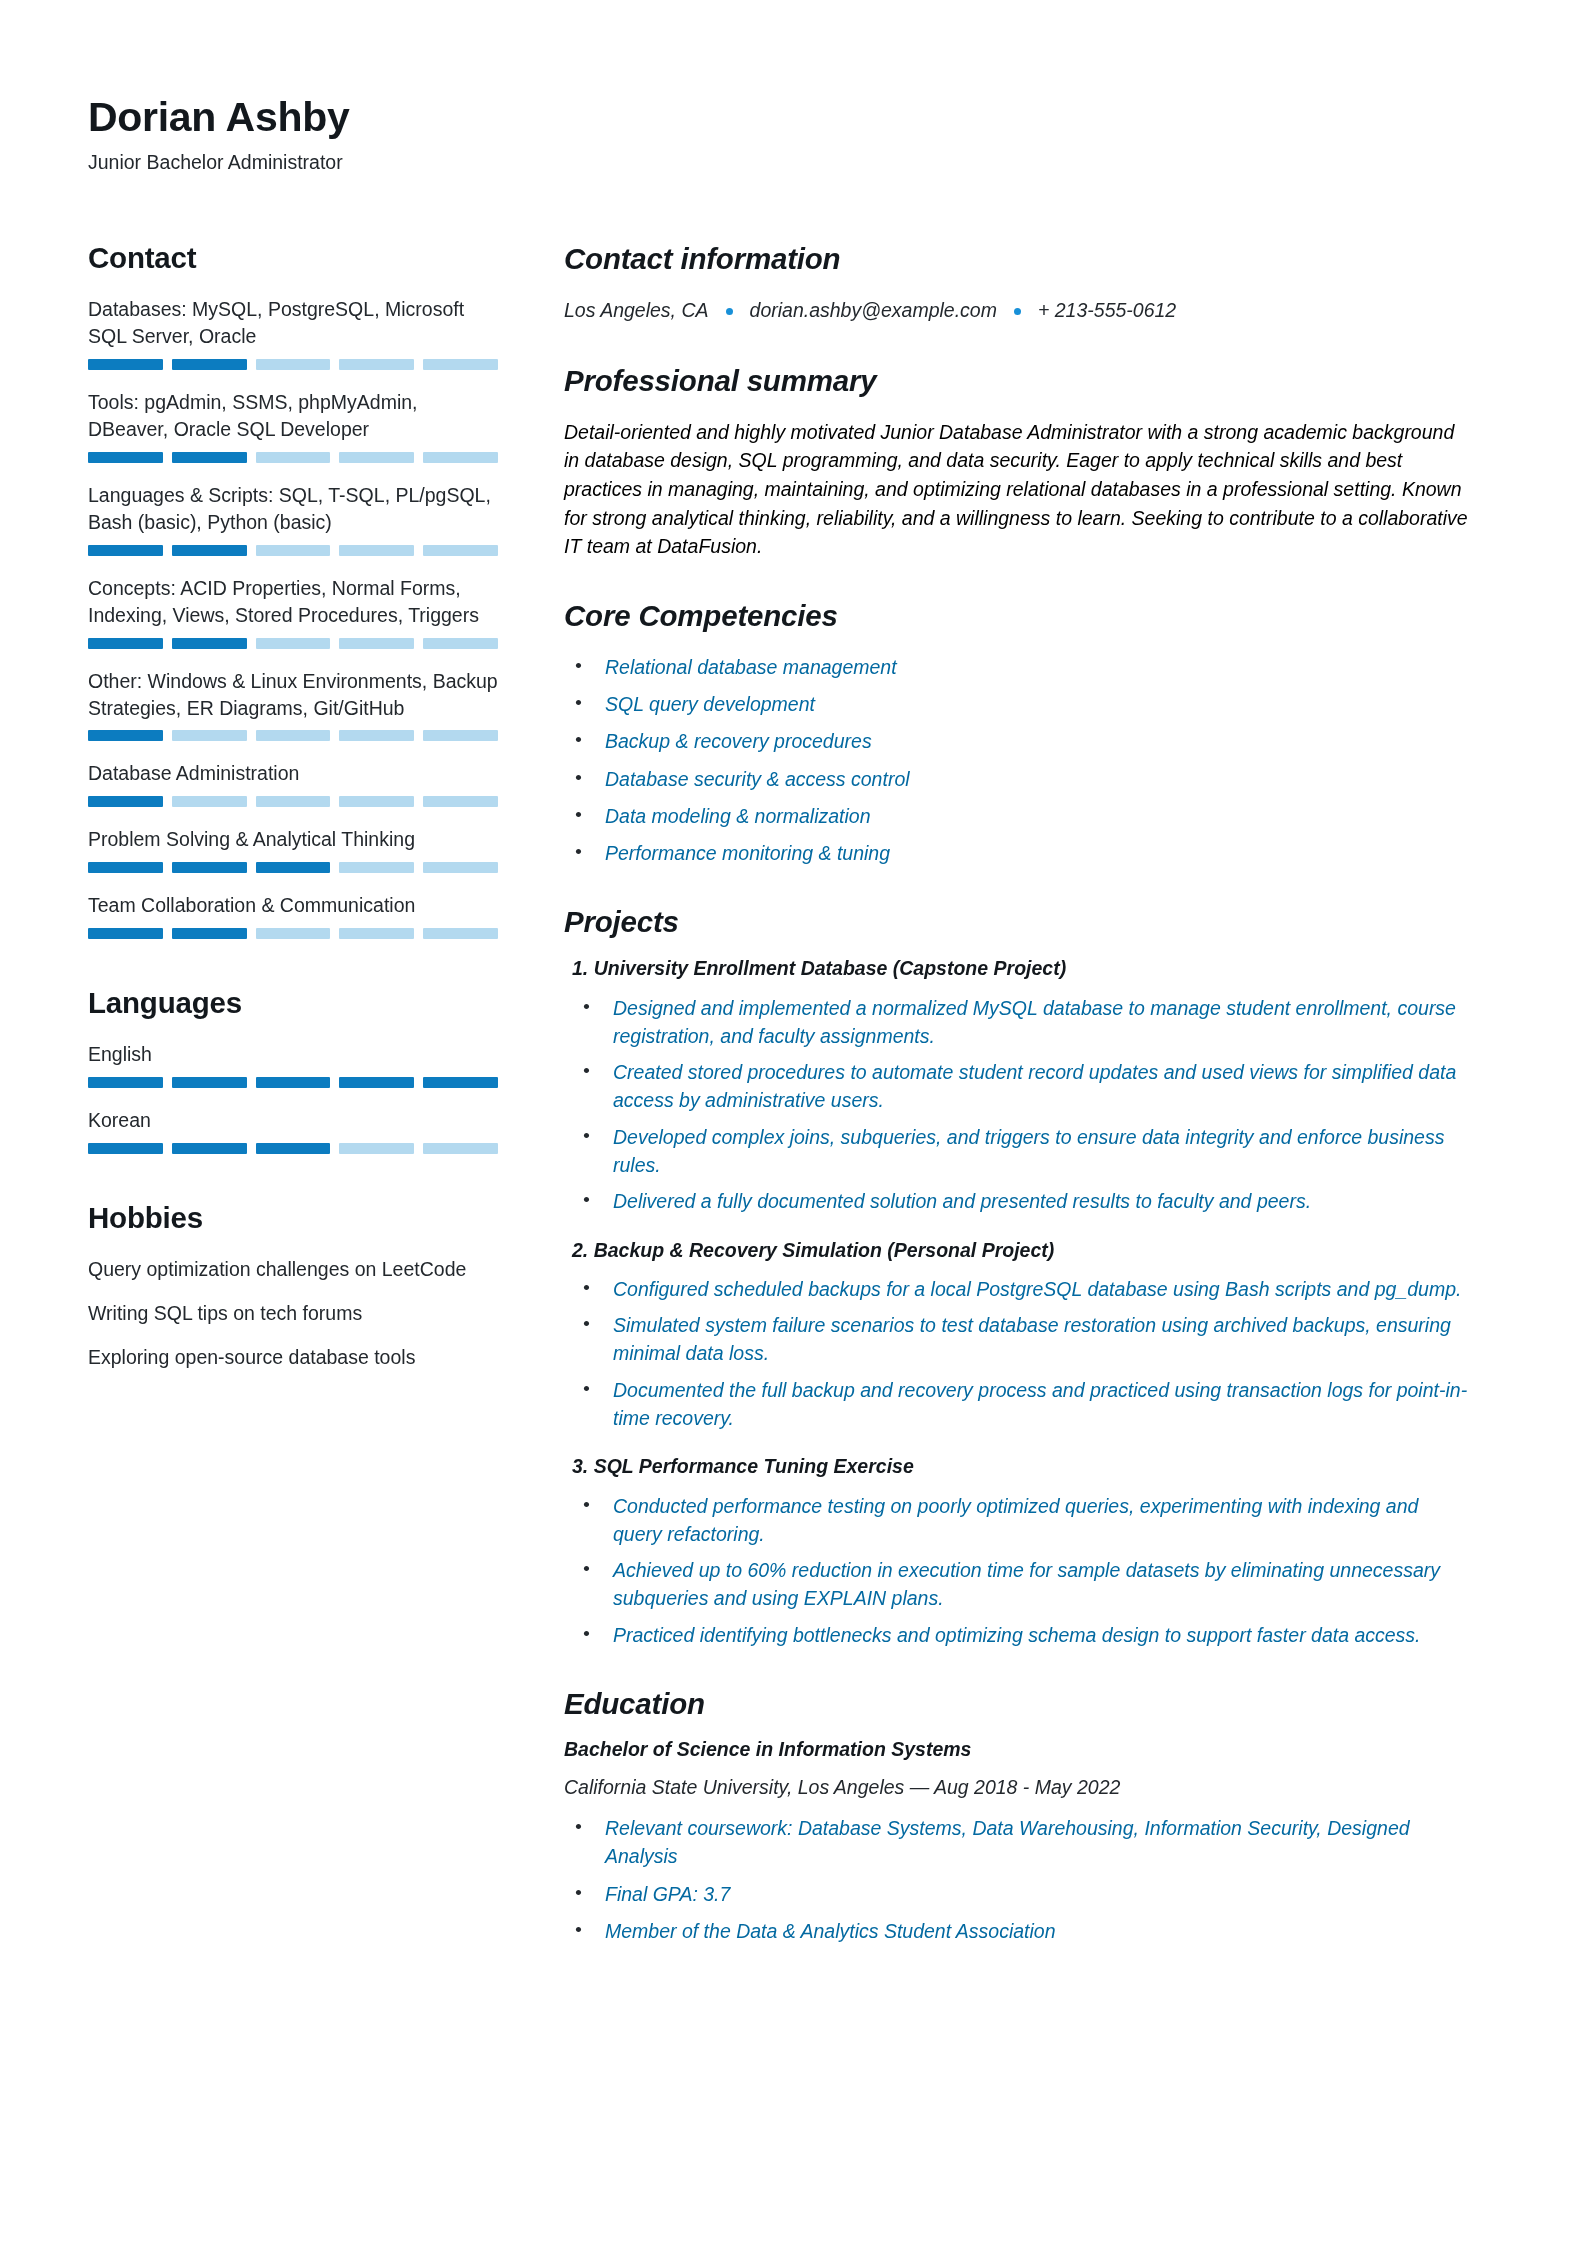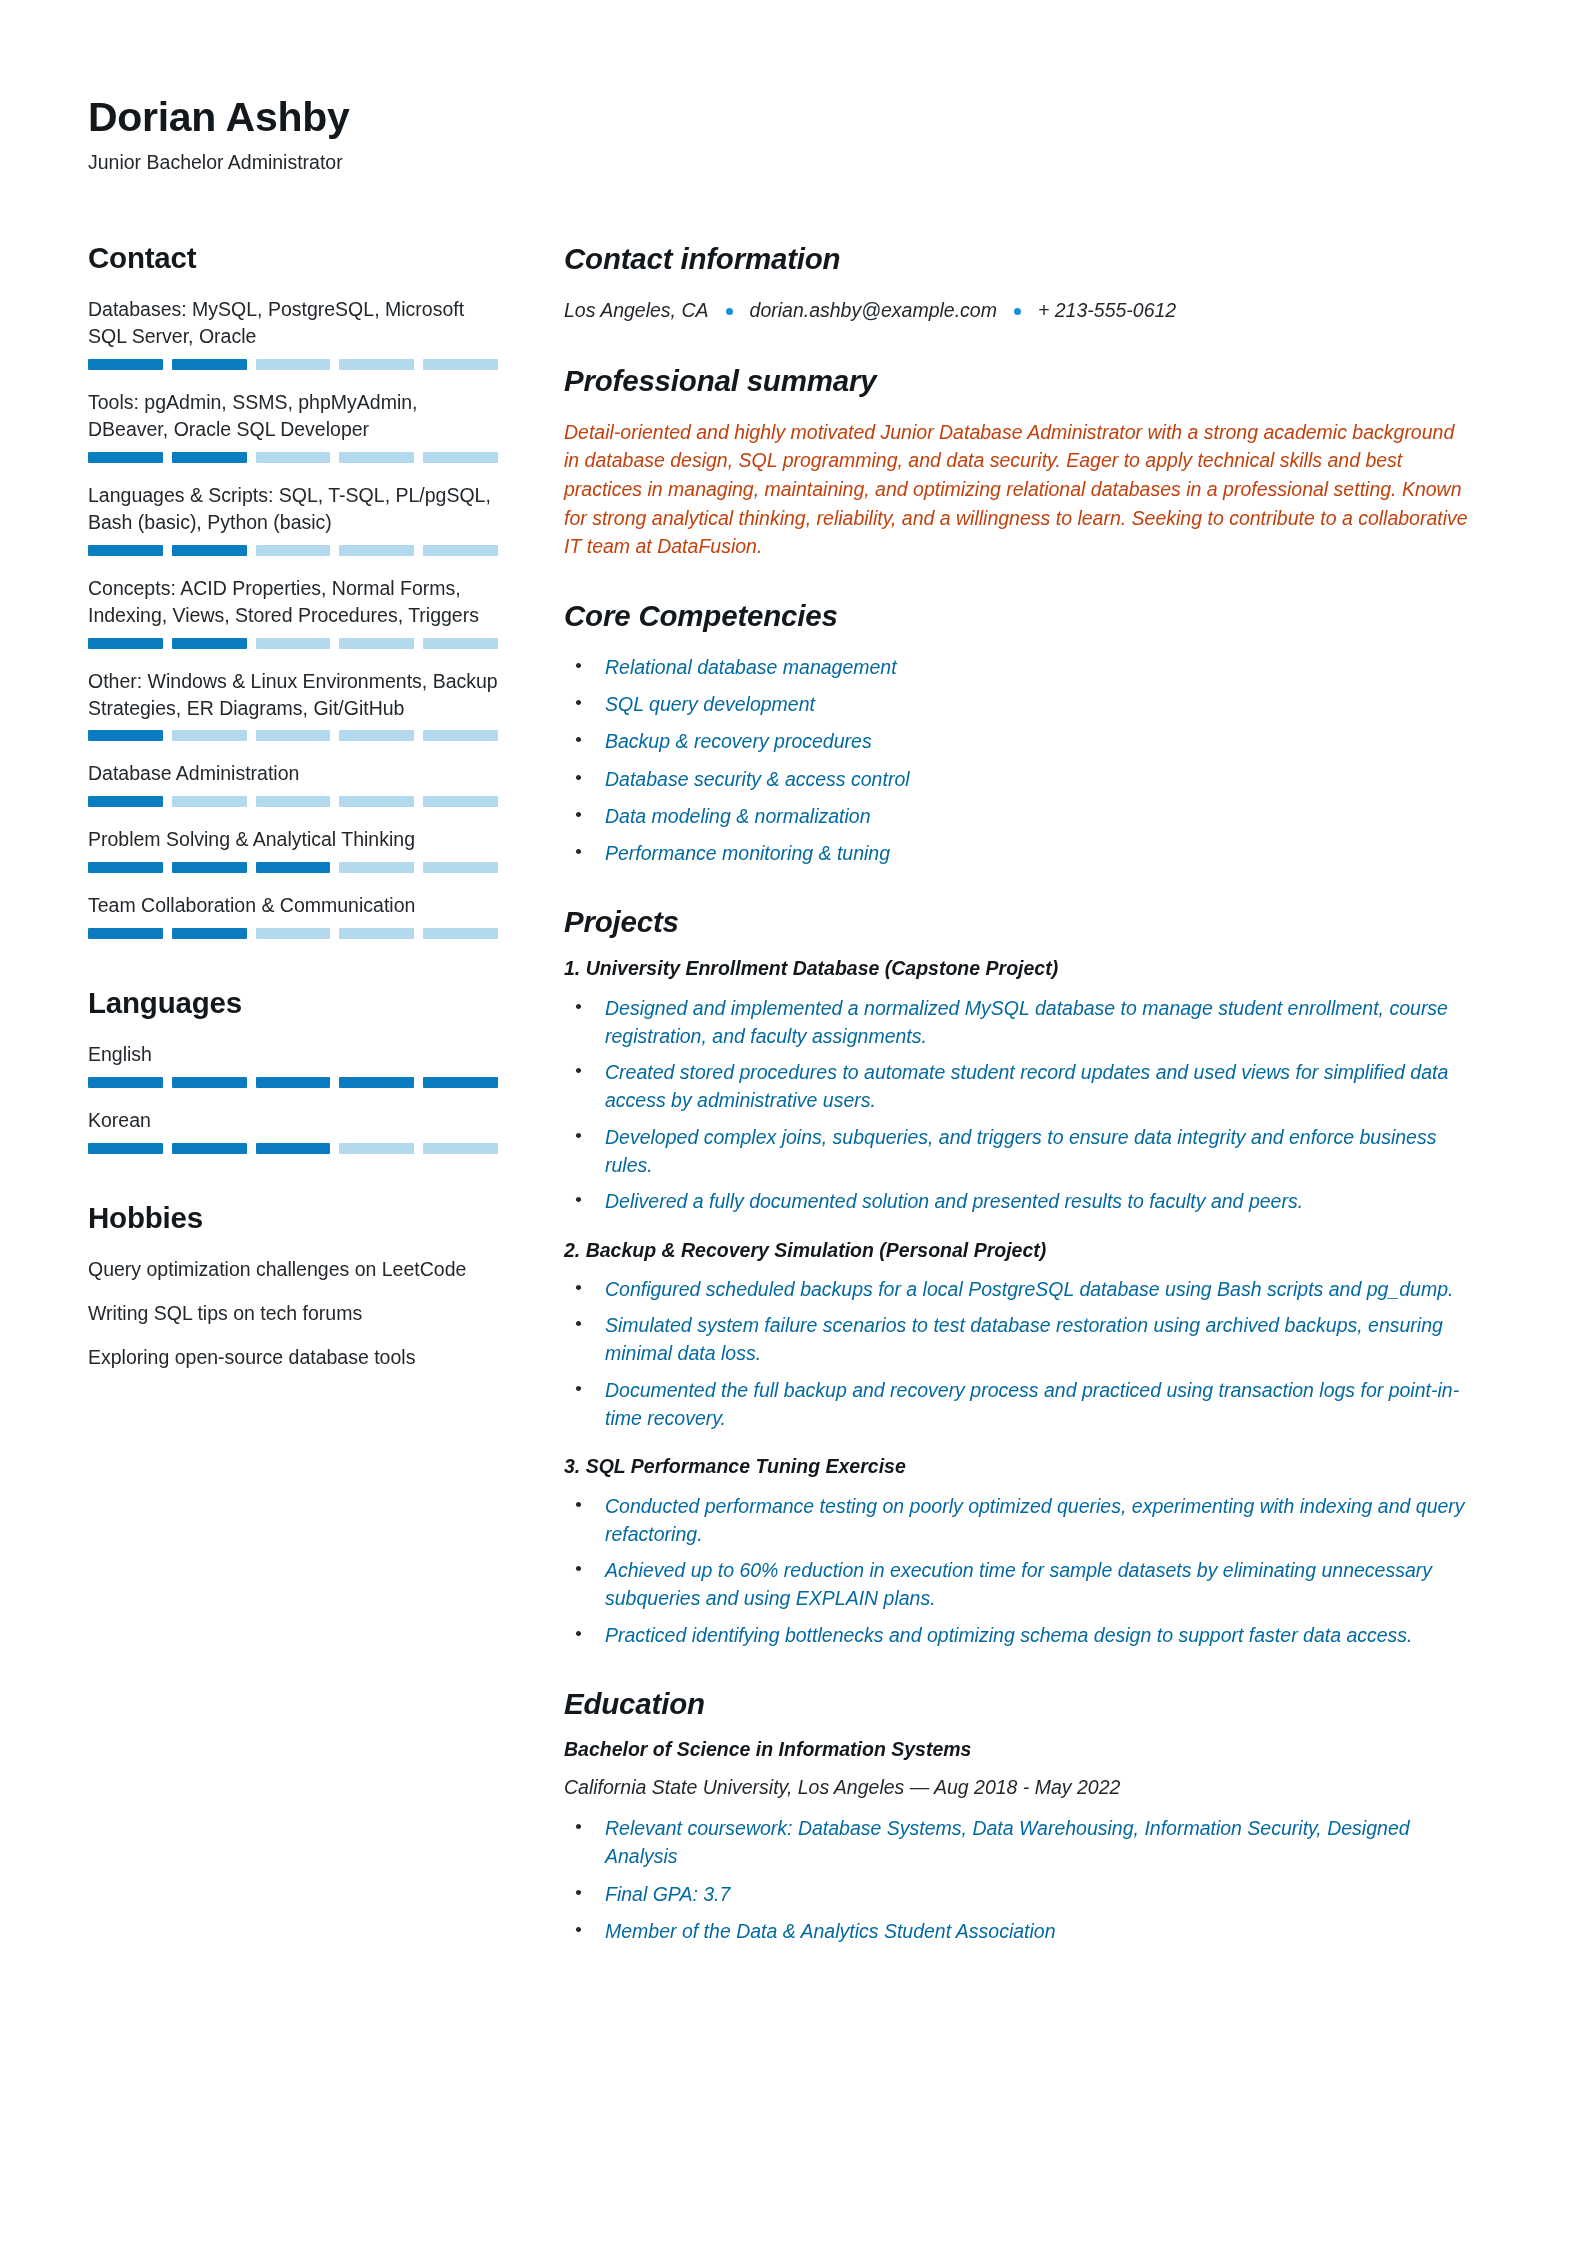--- a/index.html
+++ b/index.html
@@ -111,7 +111,7 @@
   .summary-p {
     font-size: 19.5px;
     line-height: 1.47;
-    color: #c2410c;
+    color: #000000;
     margin: 0;
     max-width: 930px;
   }

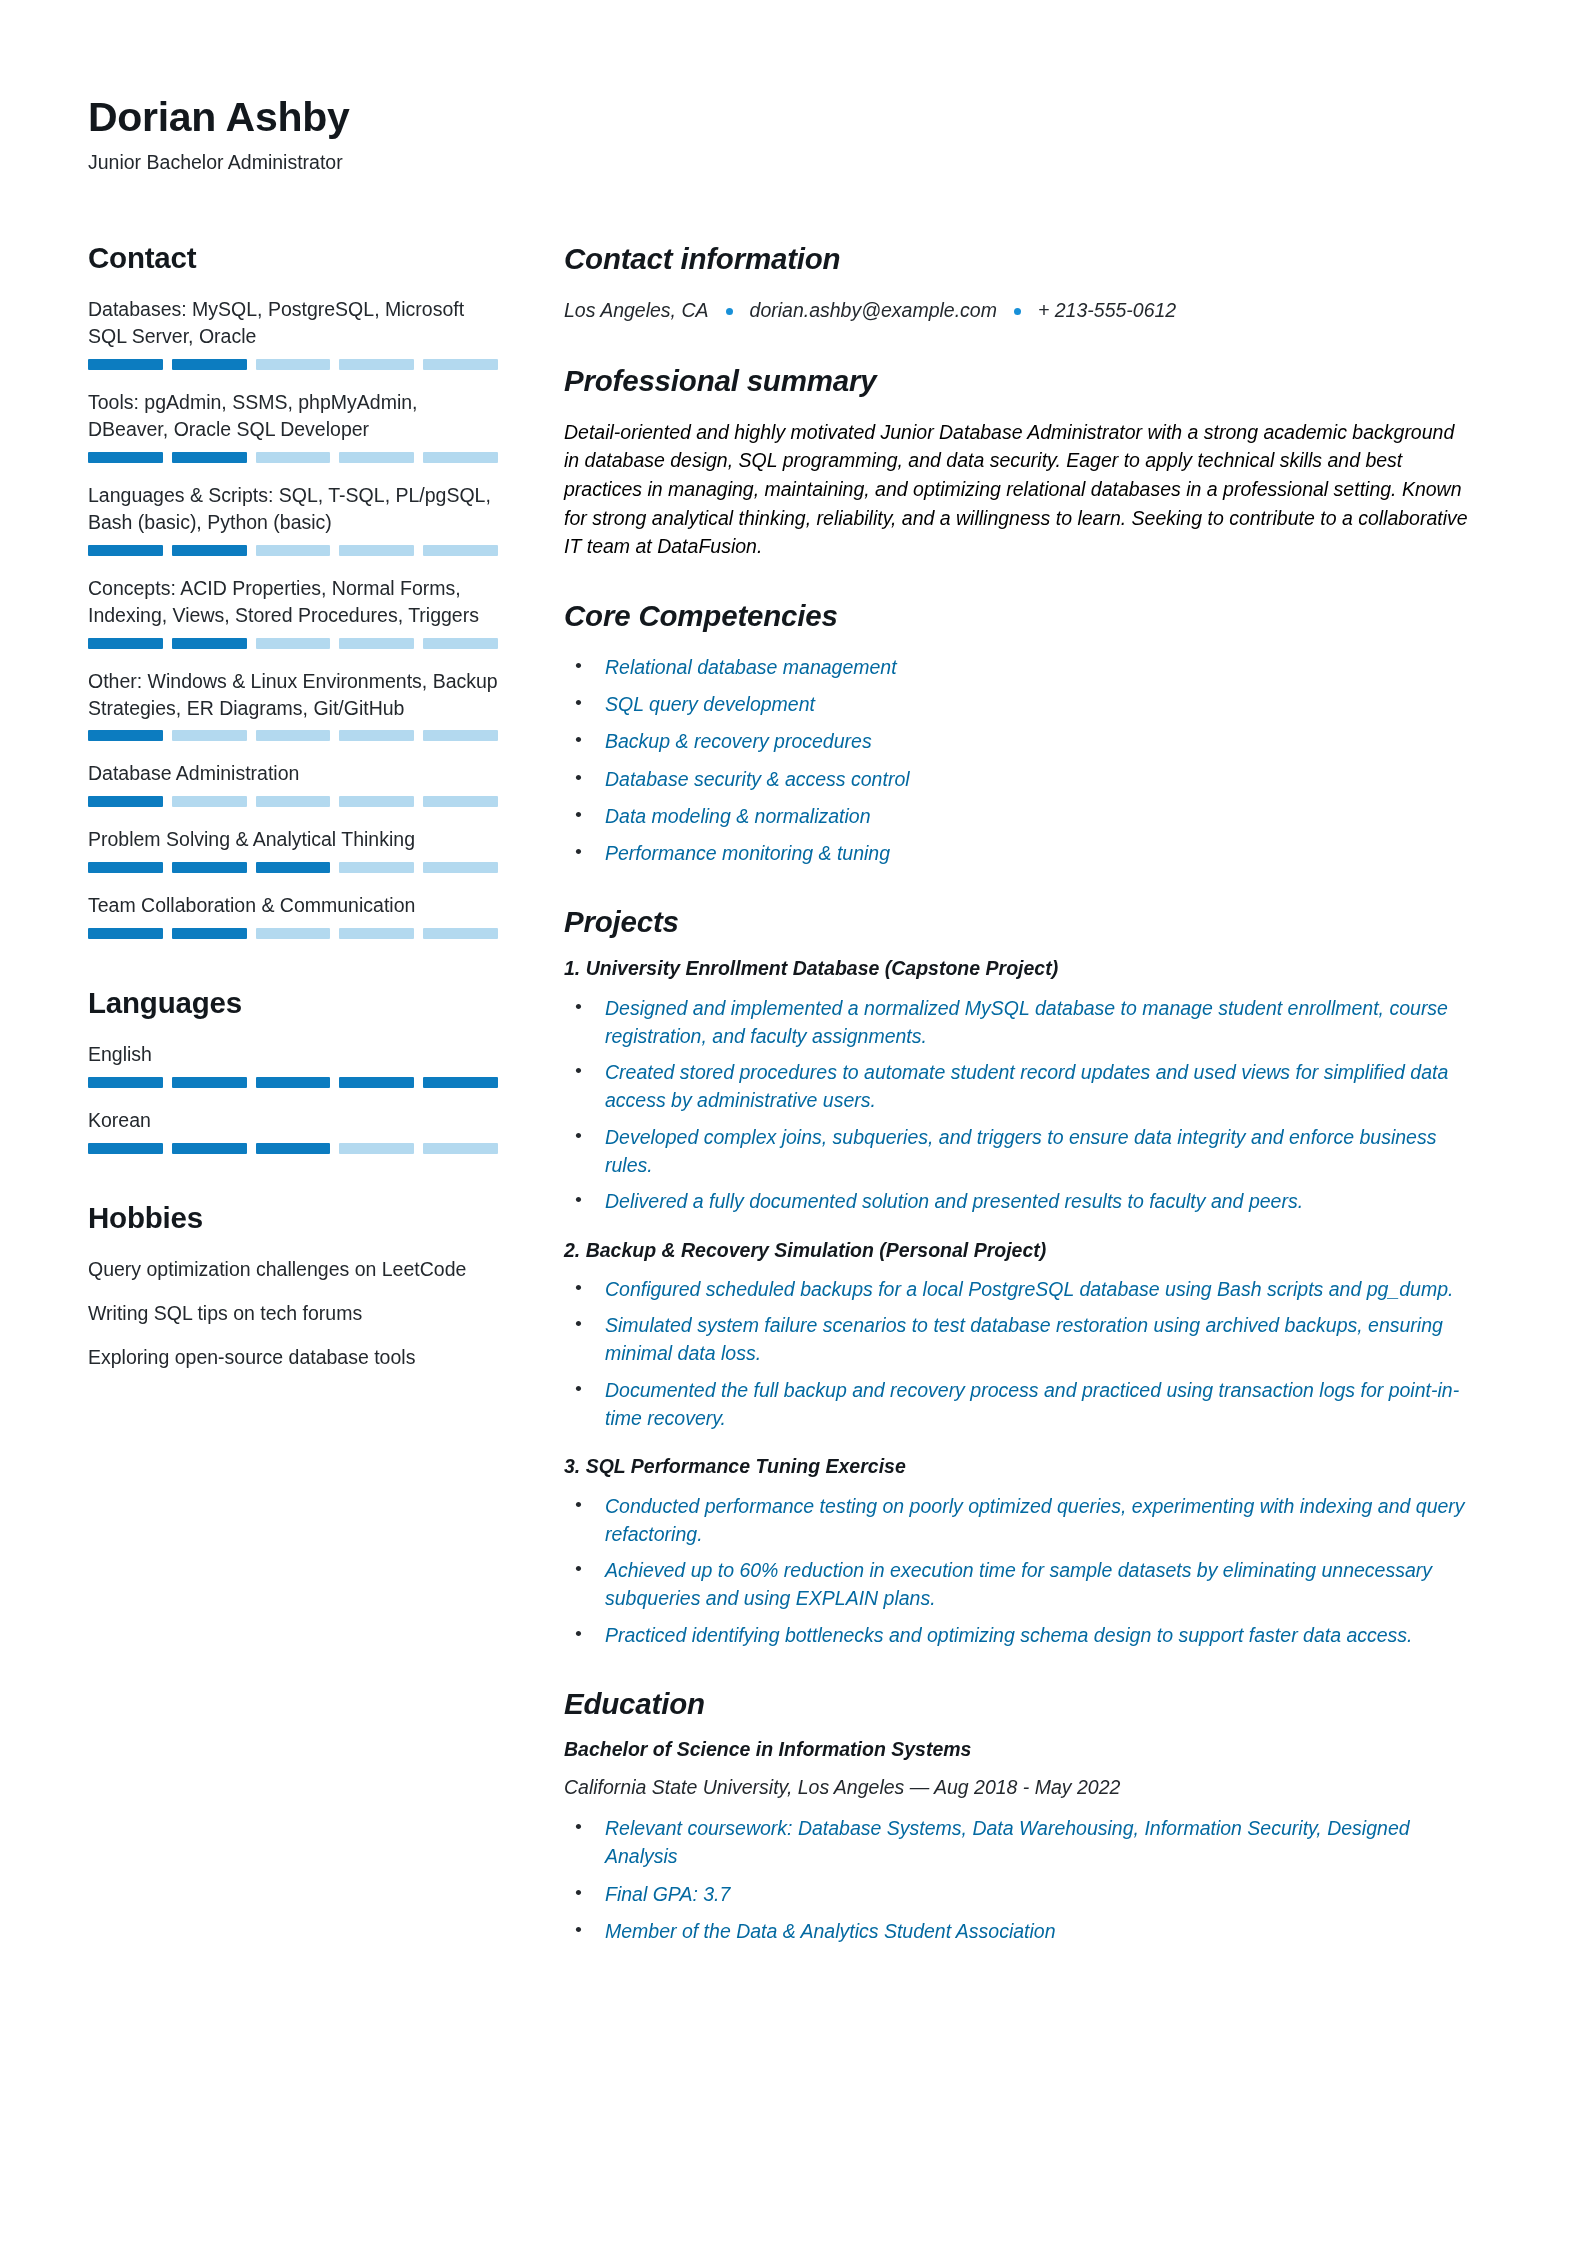--- a/index.html
+++ b/index.html
@@ -145,7 +145,7 @@
     margin: 0 0 12px 0;
     line-height: 1.3;
   }
-  .proj { margin-bottom: 22px; }
+  .proj { margin-bottom: 22px; margin-left: 8px; }
   .proj ul.blist li { margin-bottom: 8px; }
 
   .edu-degree {

